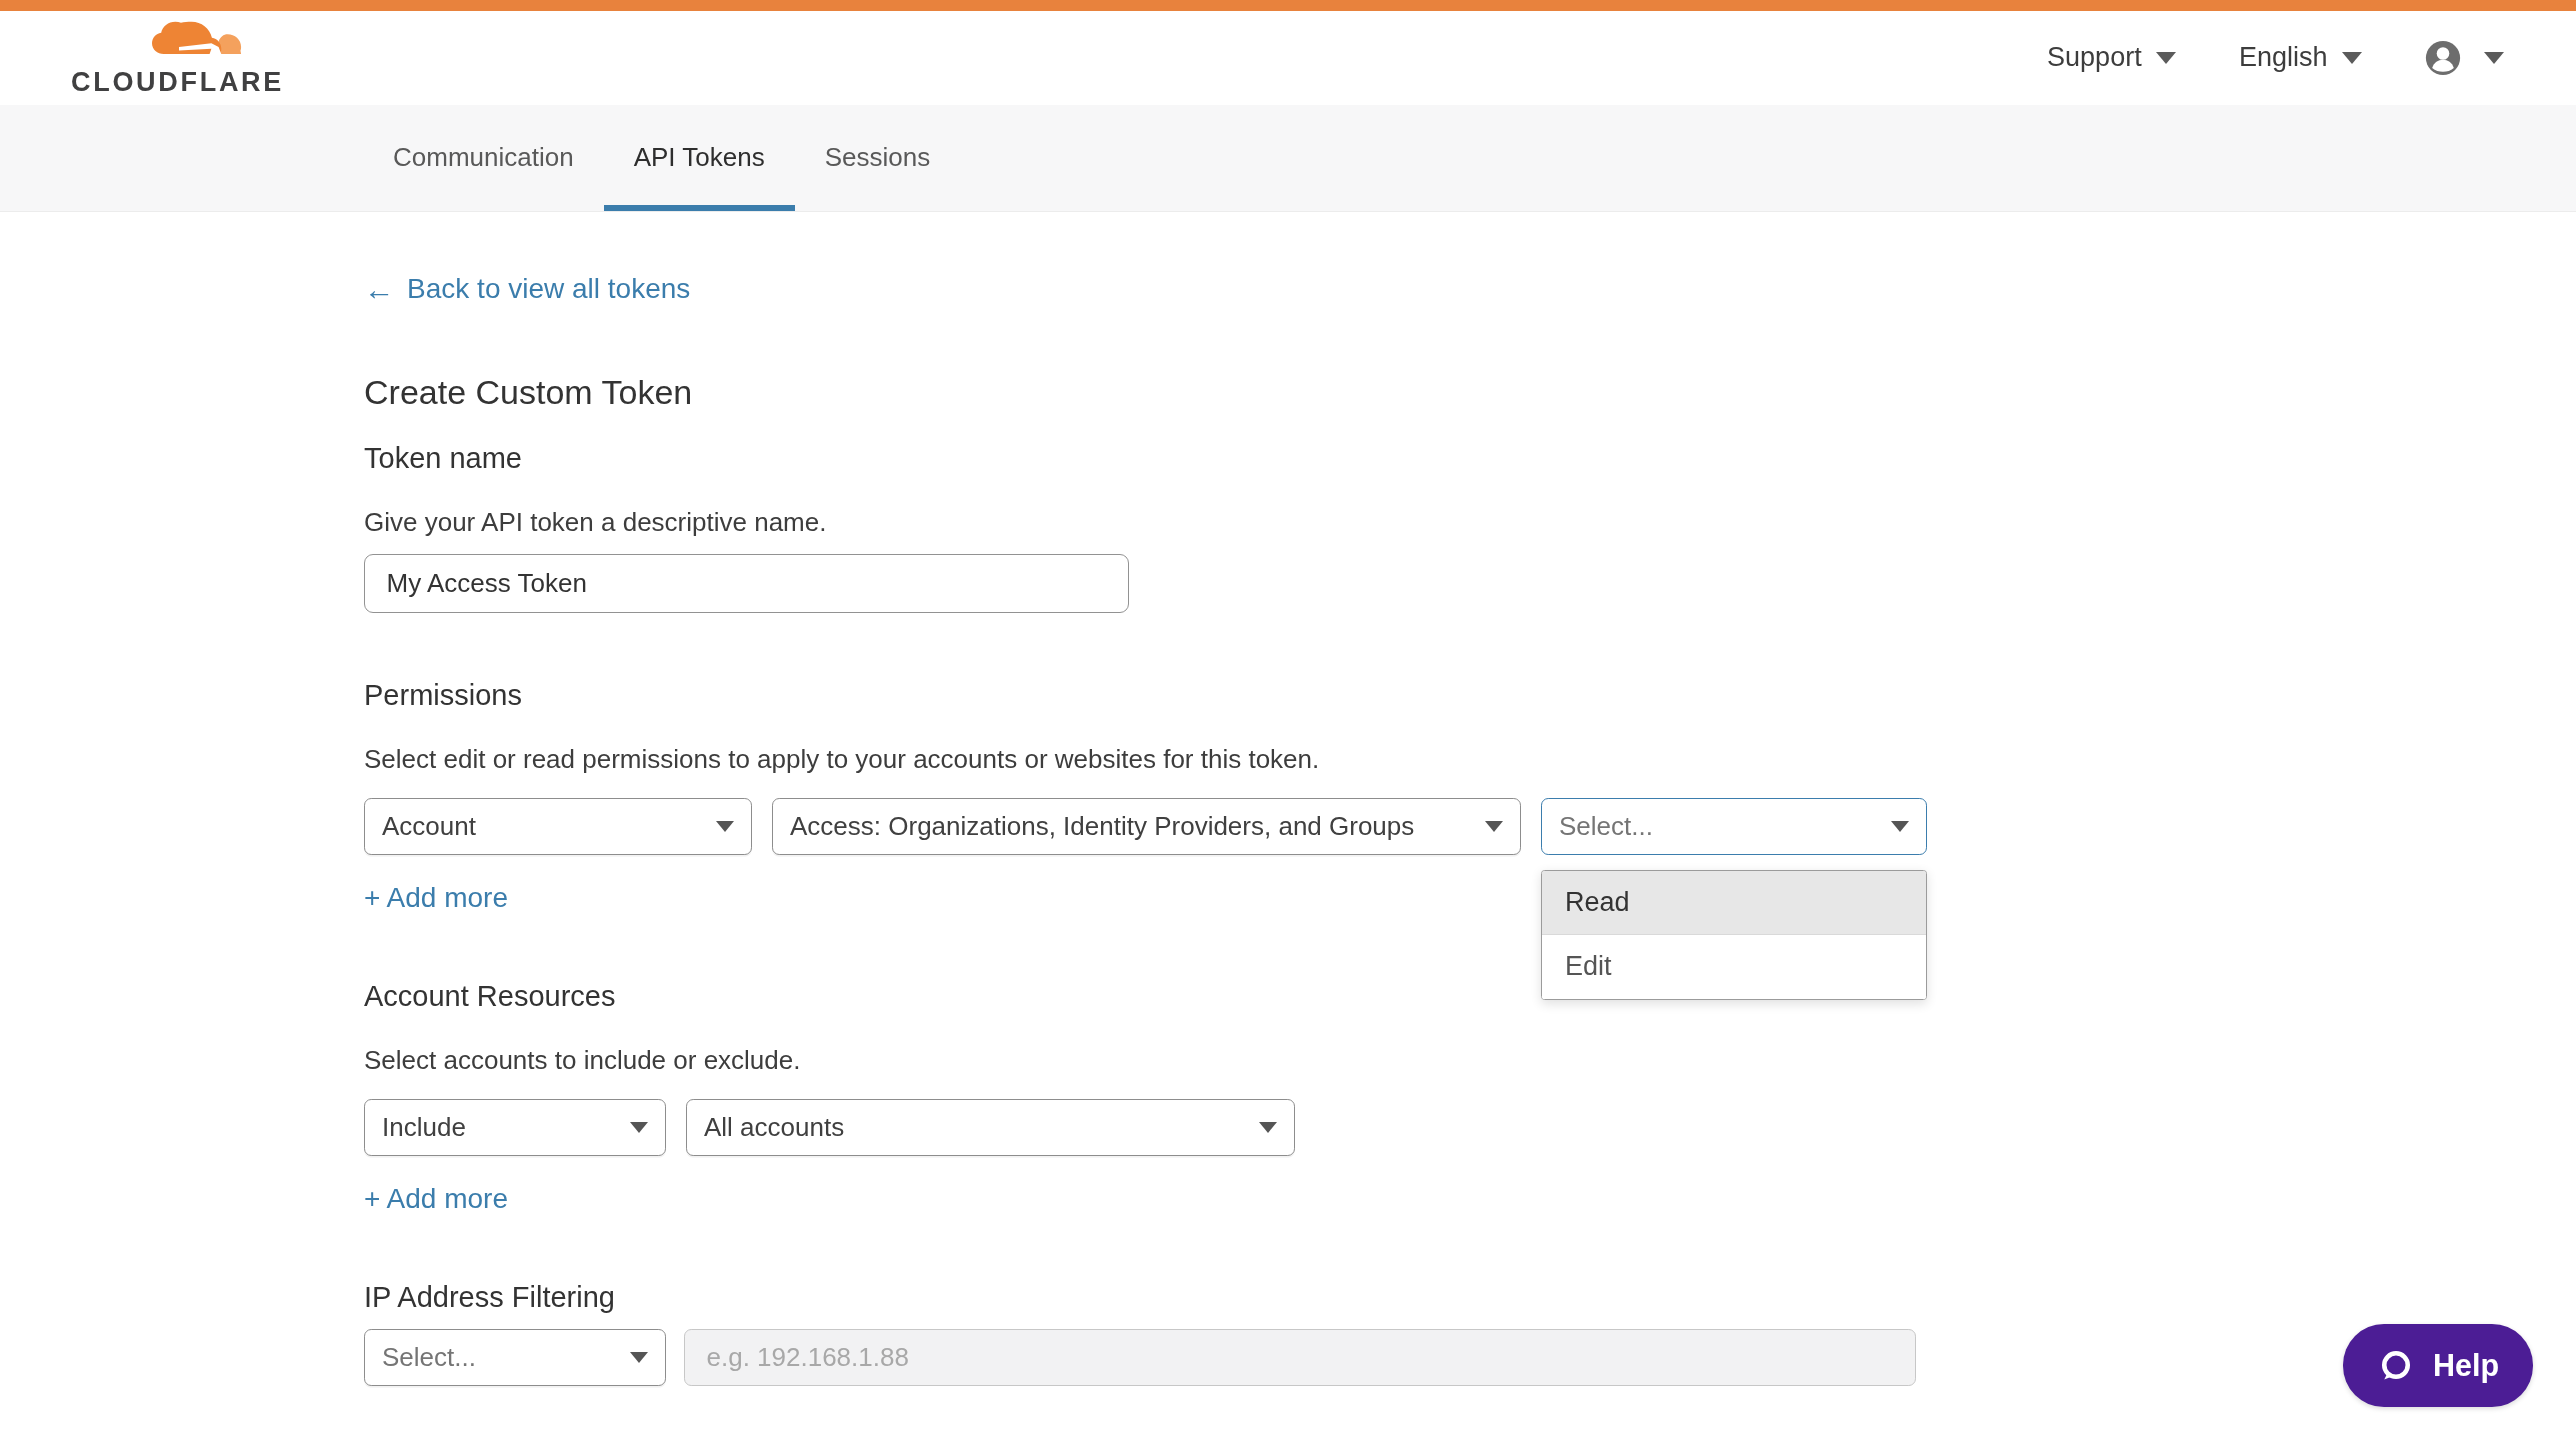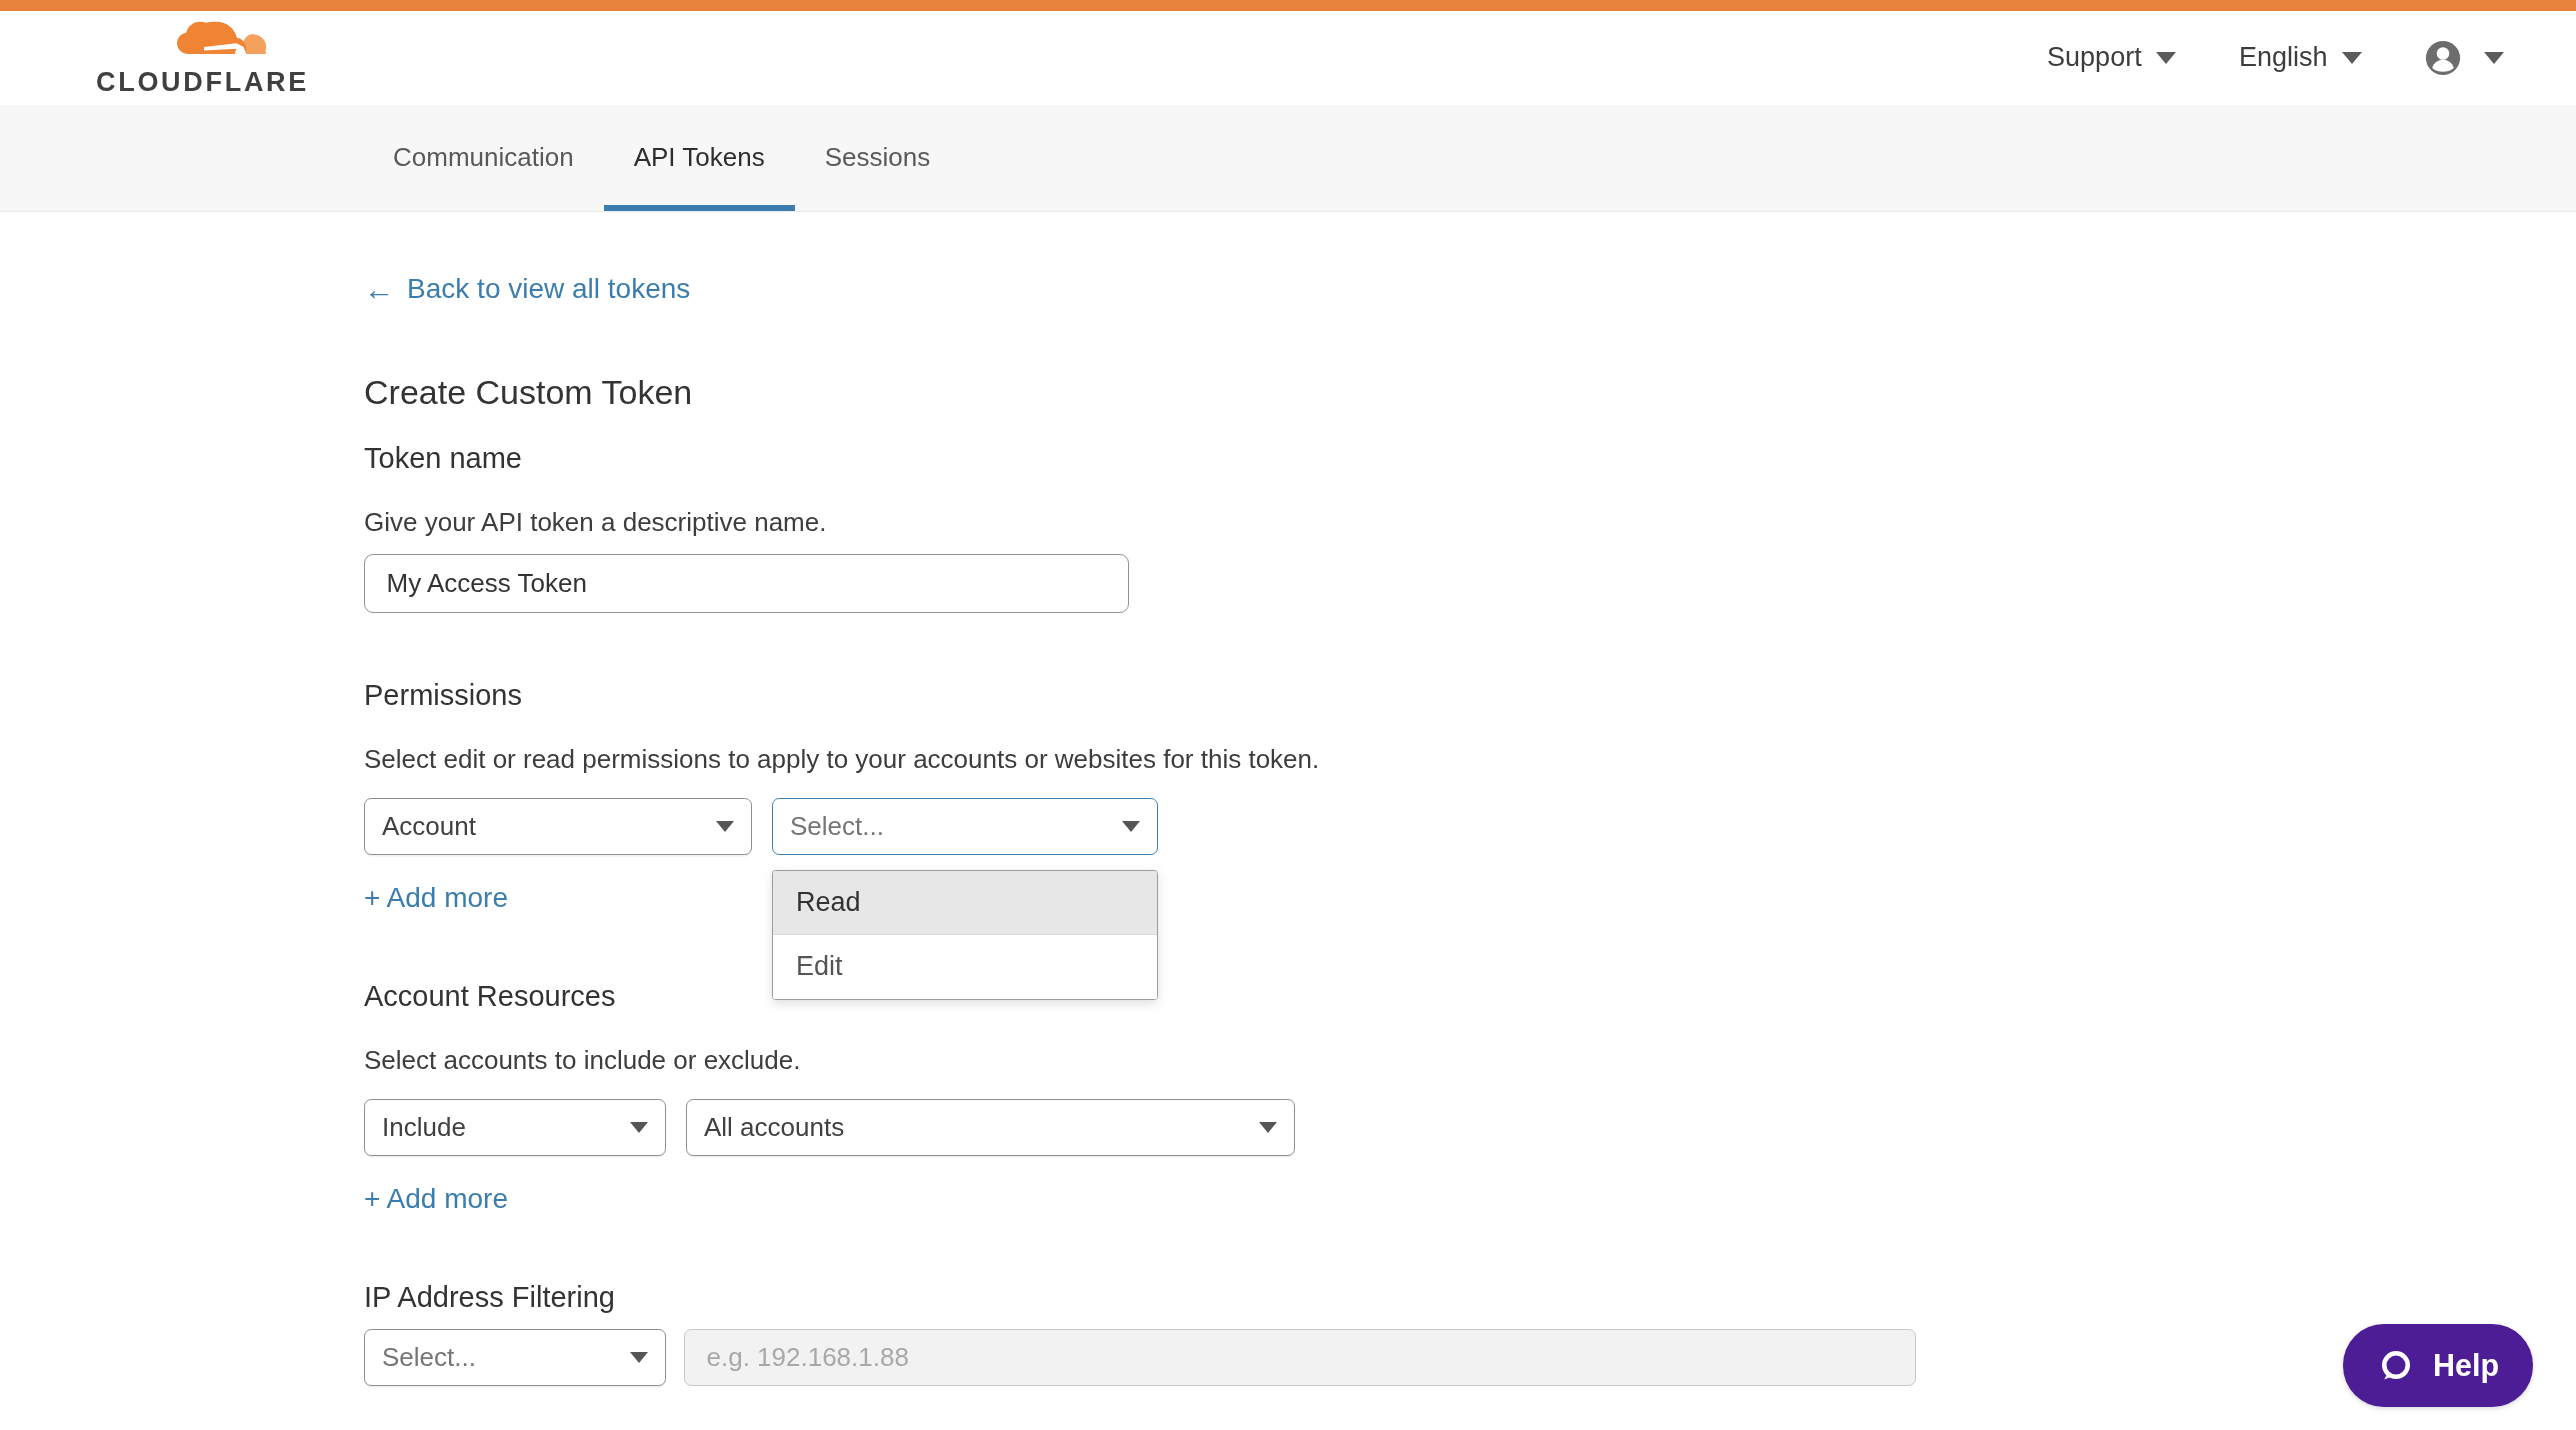--- a/index.html
+++ b/index.html
@@ -11,7 +11,7 @@
 
   
   .header { height:94px; background:#fff; display:flex; align-items:center;
-    justify-content:space-between; padding:0 72px 0 96px; }
+    justify-content:space-between; padding:0 72px 0 71px; }
   .brand { display:flex; flex-direction:column; align-items:flex-start; }
   .brand svg { width:108px; height:47px; margin-left:81px; }
   .brand-text { font-size:27px; font-weight:bold; letter-spacing:2.7px; color:#404041; margin-top:1.8px; }

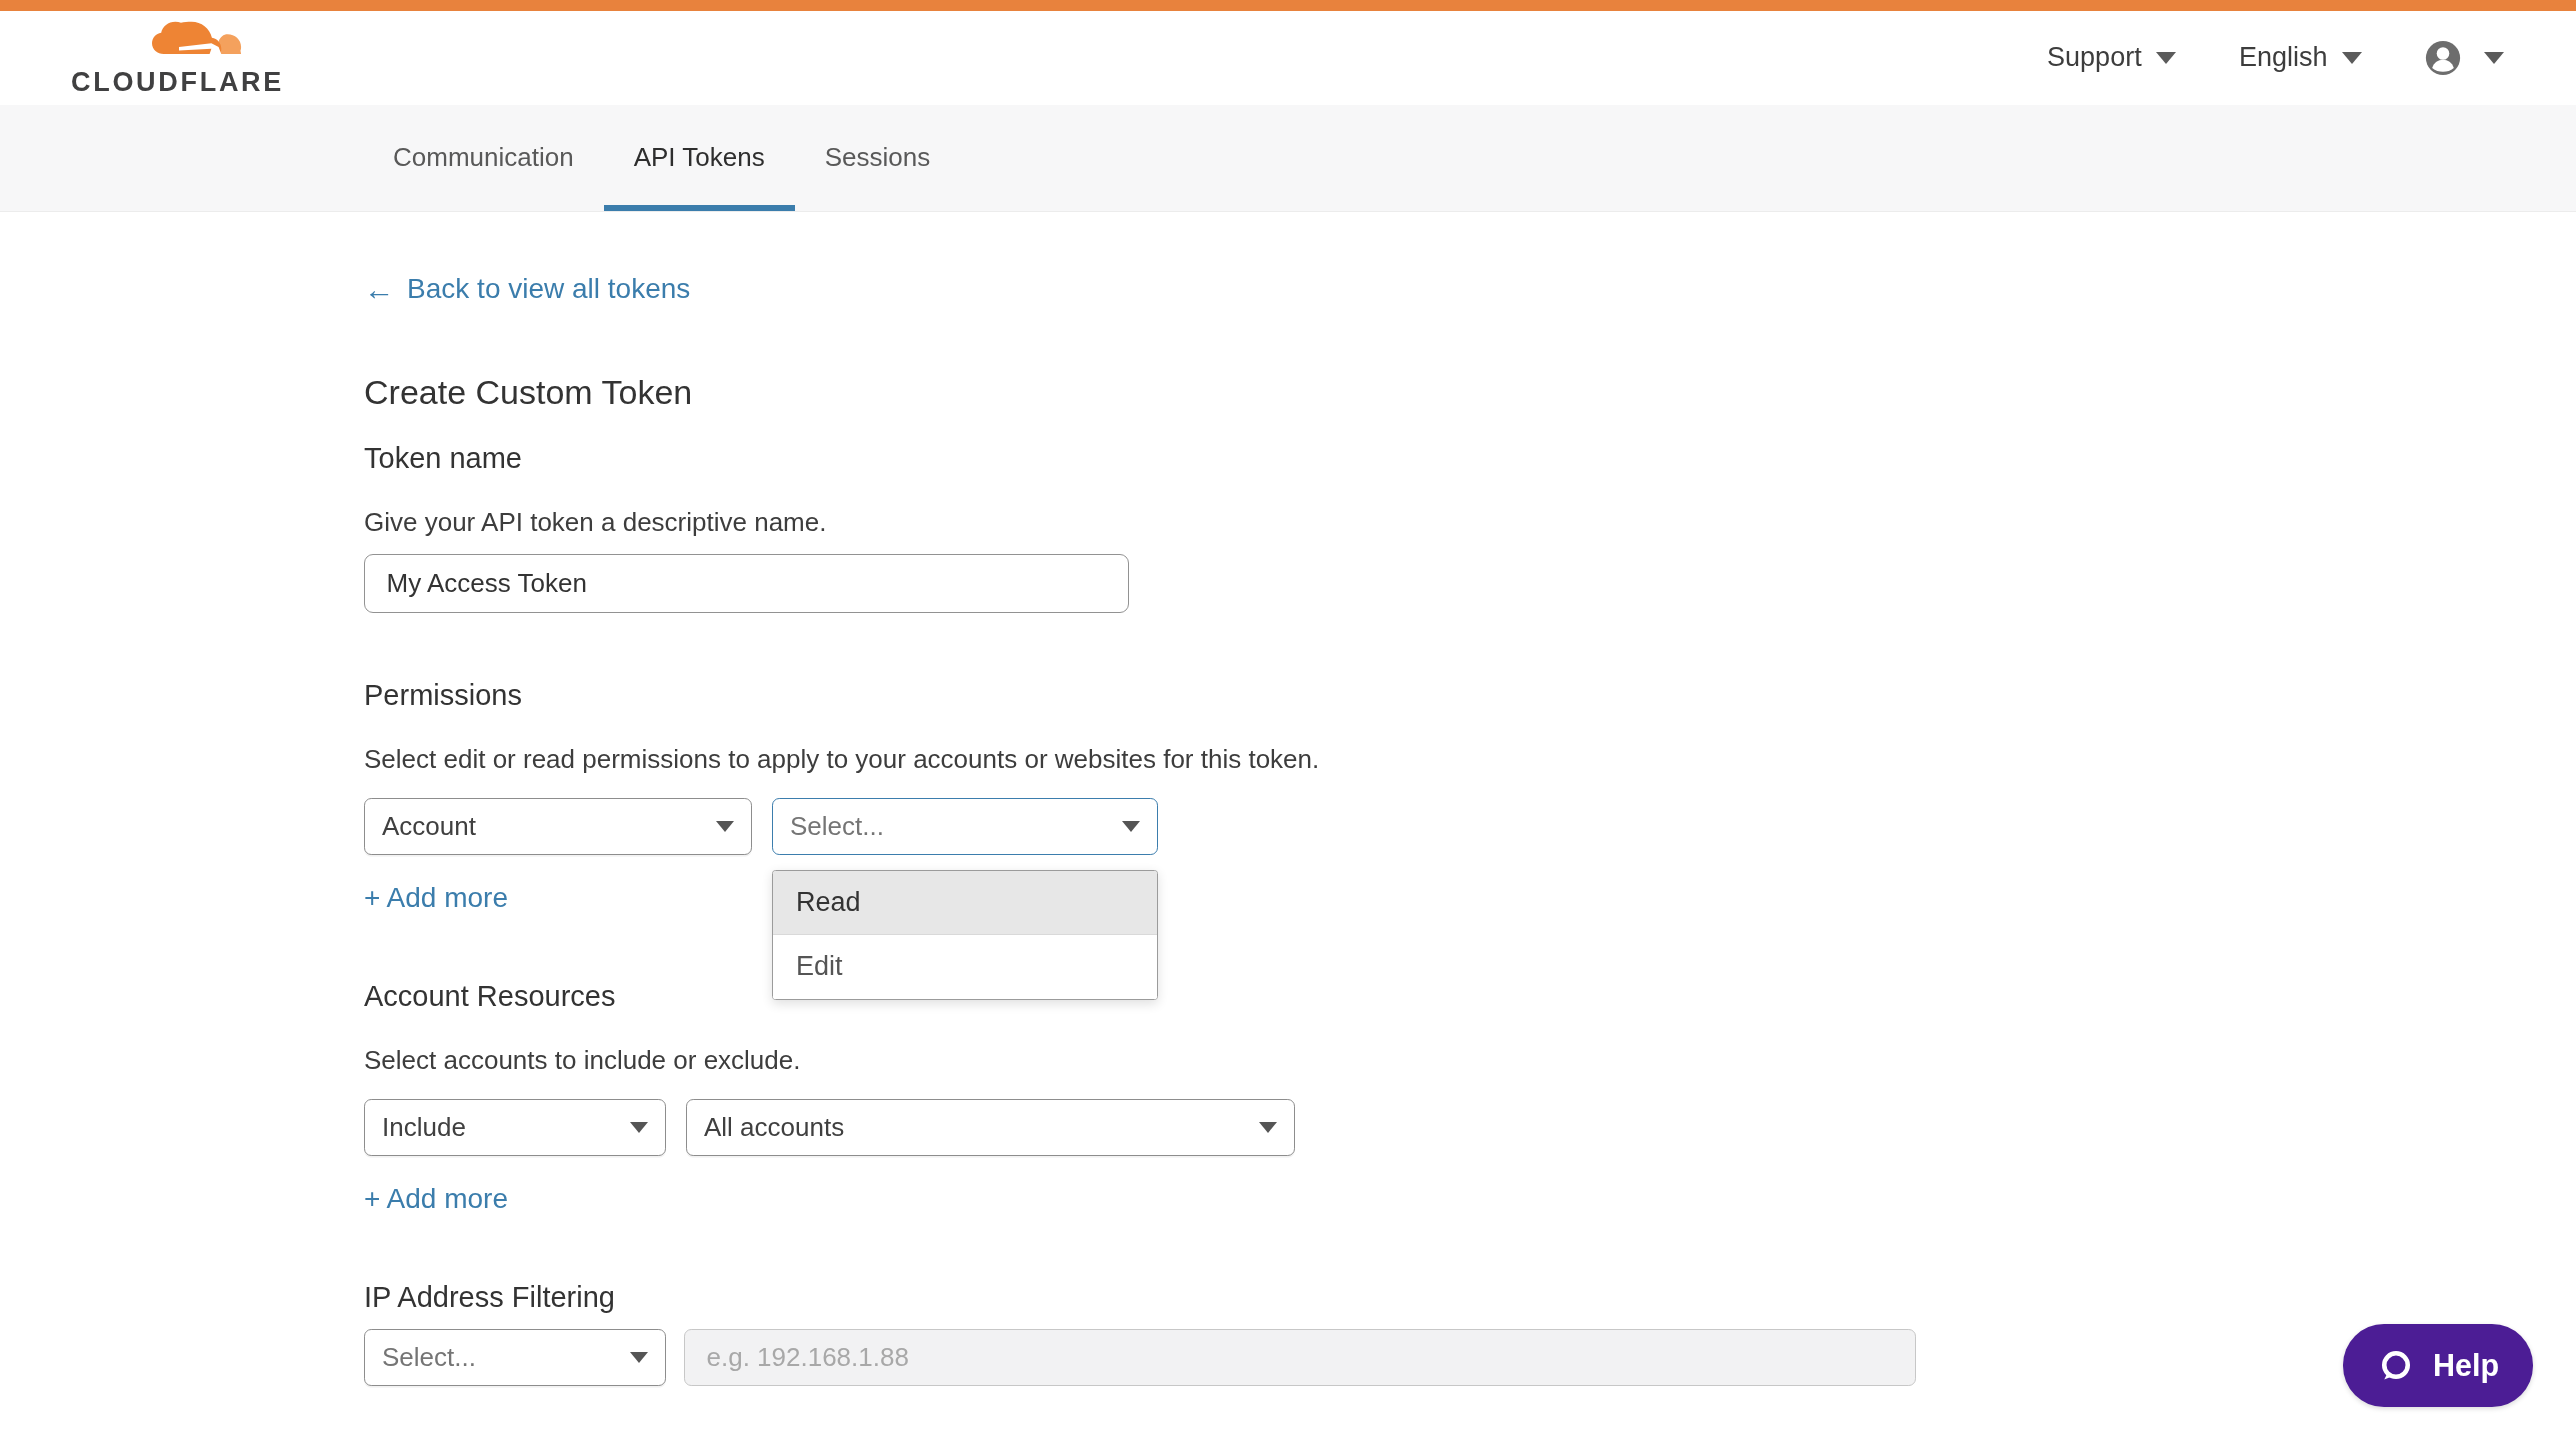--- a/index.html
+++ b/index.html
@@ -146,6 +146,10 @@
         <span>Account</span>
         <span class="sel-caret"></span>
       </div>
+      <div class="select w-resource">
+        <span>Access: Organizations, Identity Providers, and Groups</span>
+        <span class="sel-caret"></span>
+      </div>
       <div class="level-wrap">
         <div class="select focused placeholder w-level">
           <span>Select...</span>

